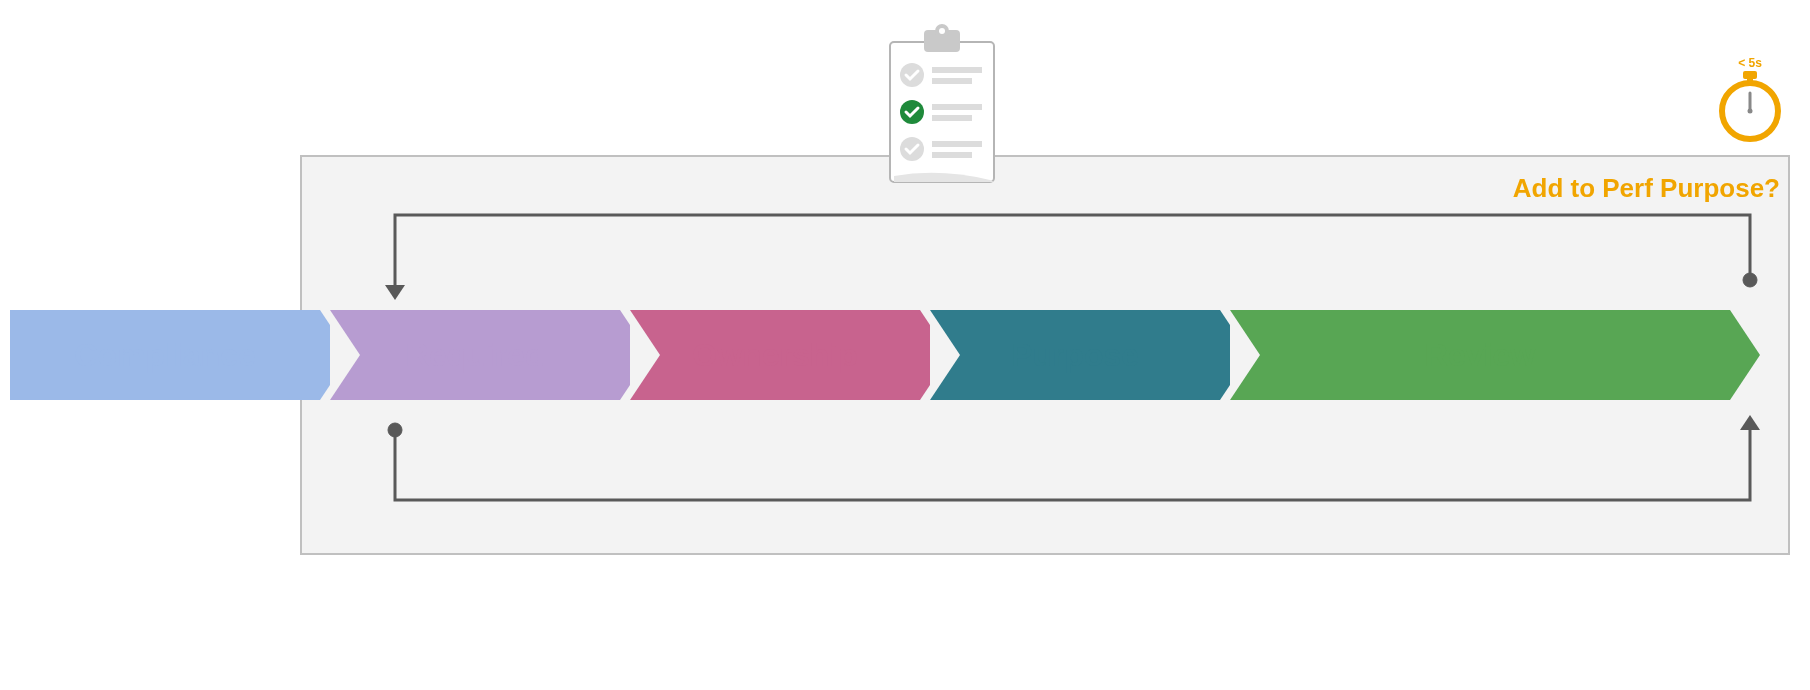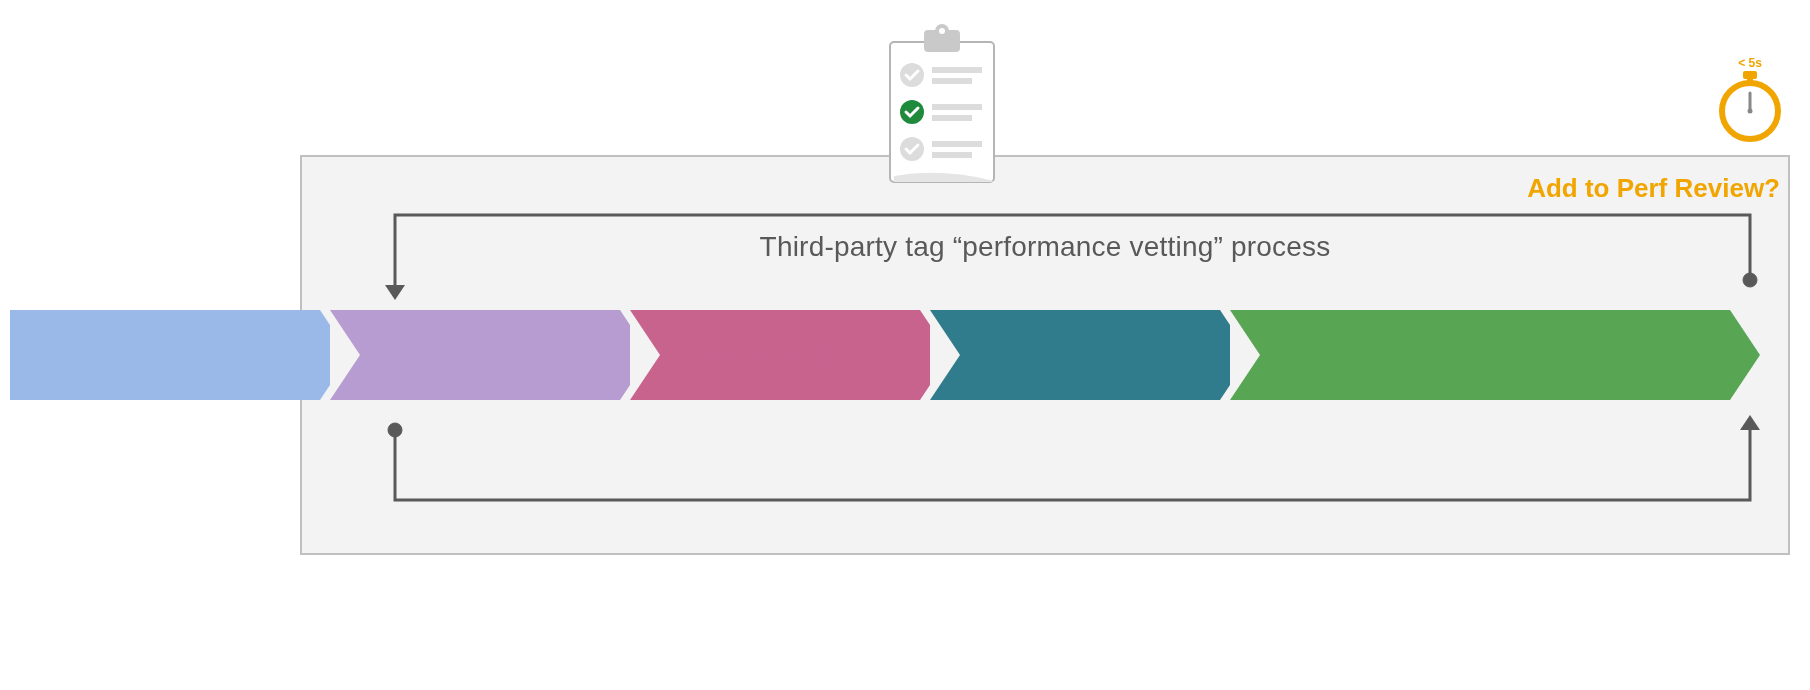--- a/index.html
+++ b/index.html
@@ -129,7 +129,7 @@
 
   <div class="box"></div>
 
-  <div class="perf-label">Add to Perf Review?</div>
+  <div class="perf-label">Add to Perf Purpose?</div>
 
   <div class="subtitle">Third-party tag “performance vetting” process</div>
 

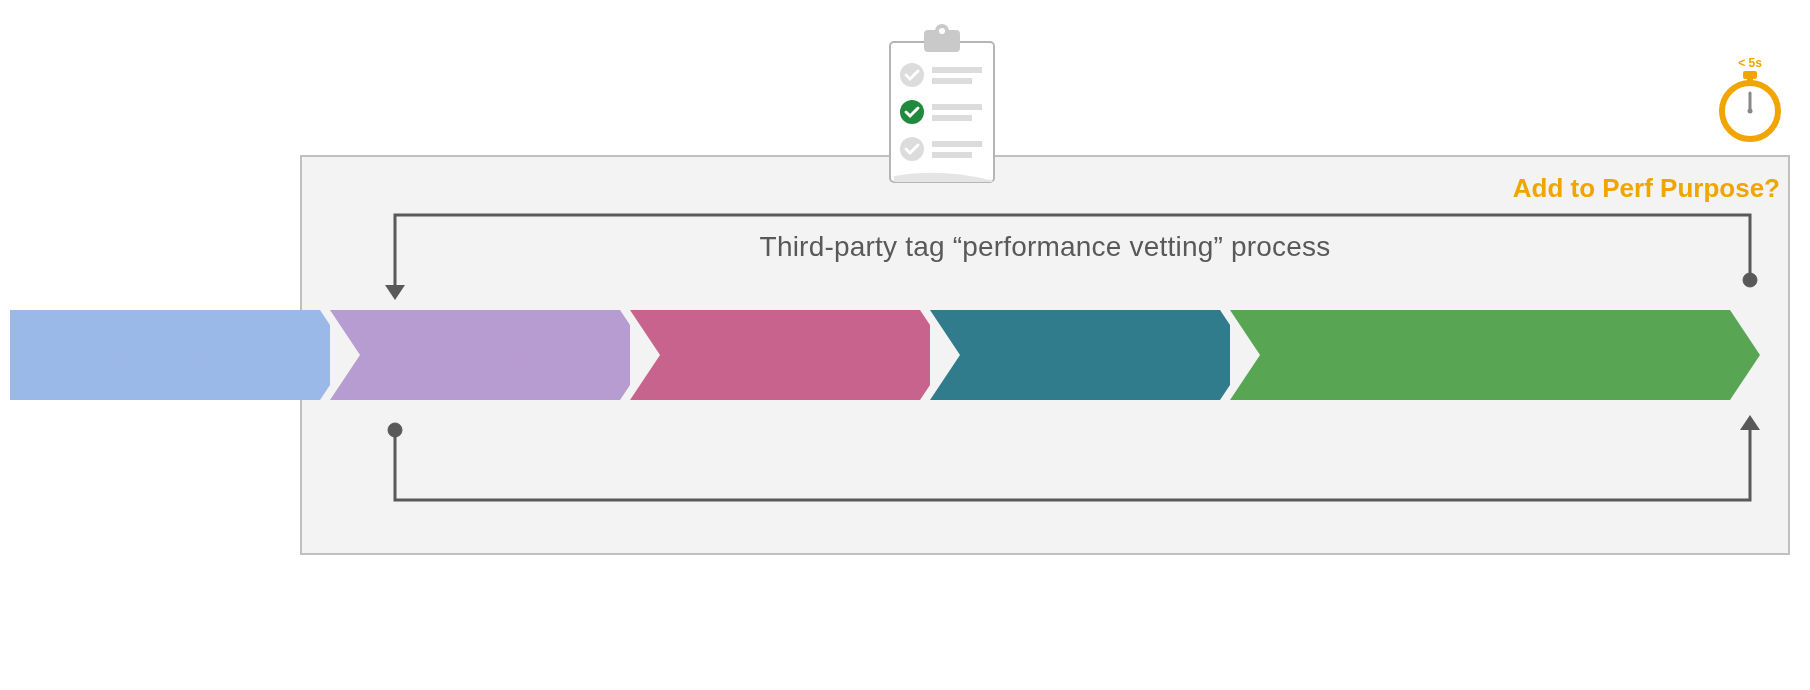--- a/index.html
+++ b/index.html
@@ -131,7 +131,6 @@
 
   <div class="perf-label">Add to Perf Purpose?</div>
 
-  <div class="subtitle">Third-party tag “performance vetting” process</div>
 
   <svg class="loop" style="left:0;top:0;" width="1810" height="690">
     <path d="M 1750 280 L 1750 215 L 395 215 L 395 295" stroke-width="3"></path>

